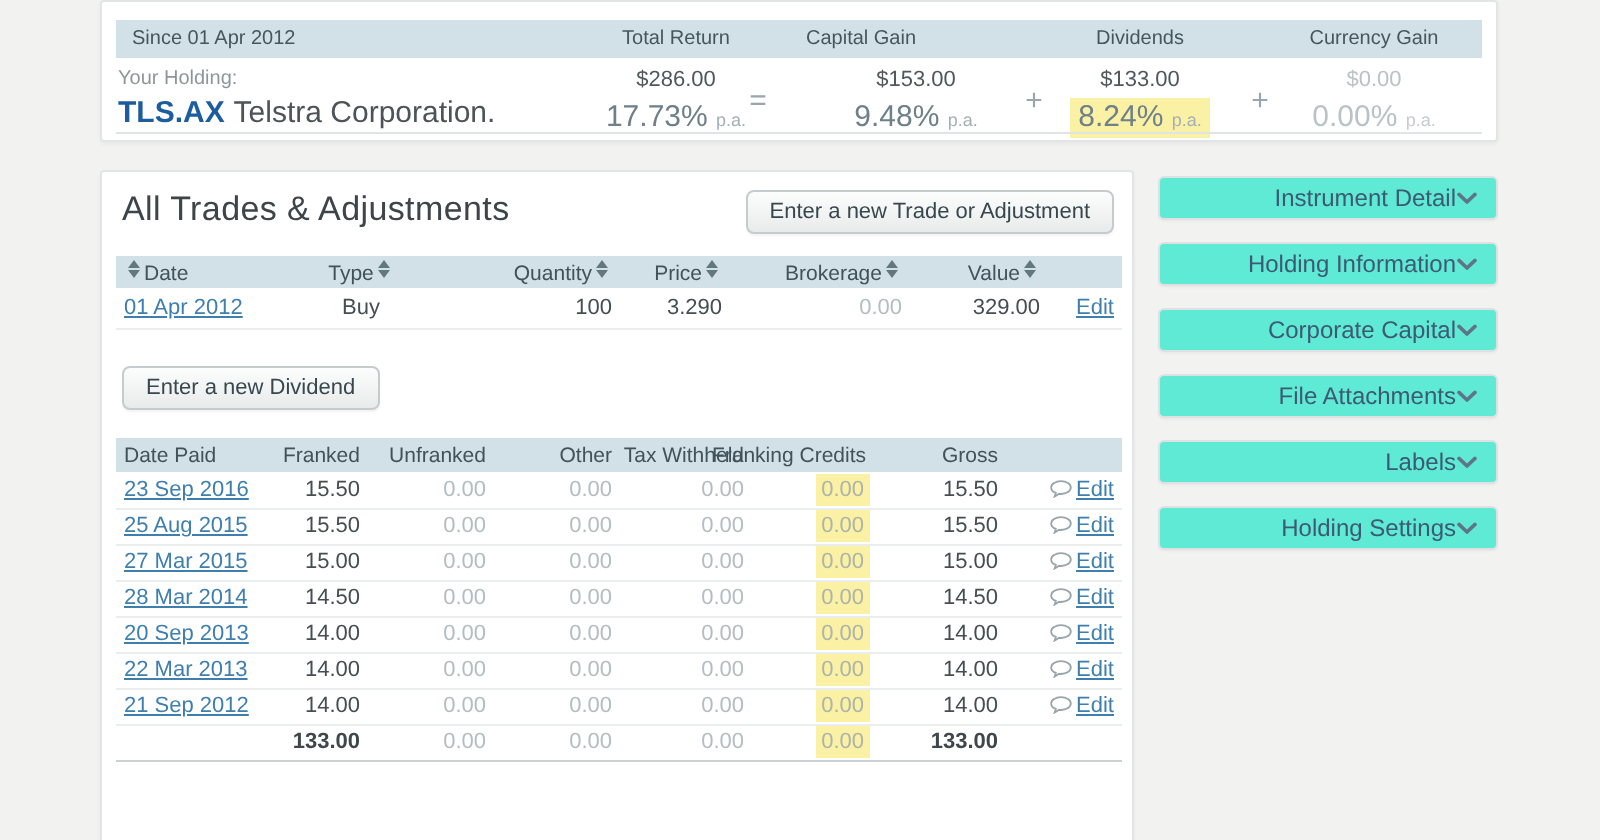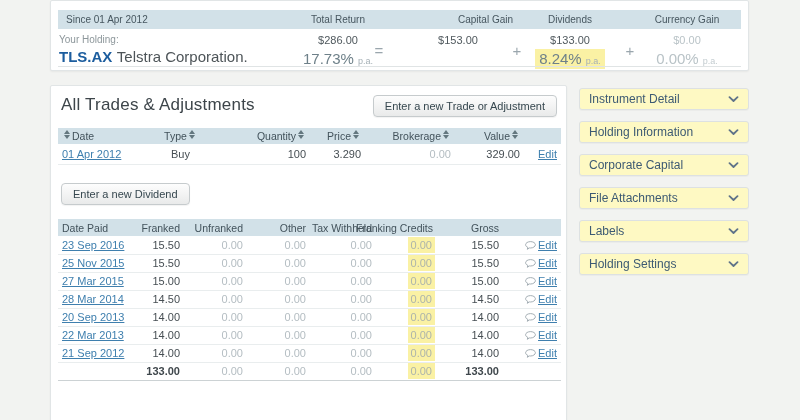--- a/index.html
+++ b/index.html
@@ -21,7 +21,7 @@
   .band .lbl{position:absolute;top:0;height:25px;line-height:19px;font-size:10px;color:#46565f;white-space:nowrap}
   .band .since{left:8px}
   .band .c0{left:225px;width:110px;text-align:center}
-  .band .c1{left:345px;width:110px;text-align:right}
+  .band .c1{left:345px;width:110px;text-align:left}
   .band .c2{left:457px;width:110px;text-align:center}
   .band .c3{left:574px;width:110px;text-align:center}
   .holding{position:absolute;left:8px;top:33px}

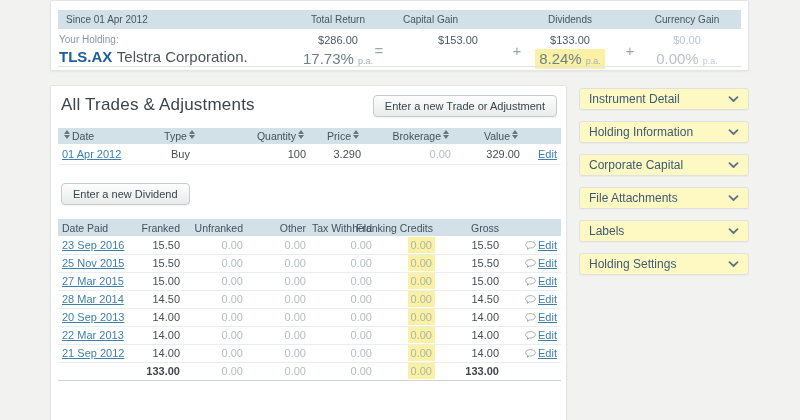--- a/index.html
+++ b/index.html
@@ -100,6 +100,7 @@
     <div class="op op-eq">=</div>
     <div class="sum-col p-capital">
       <div class="amount">$153.00</div>
+      <div class="pct"><span>9.48%</span> <span class="pa">p.a.</span></div>
     </div>
     <div class="op op-p1">+</div>
     <div class="sum-col p-div">

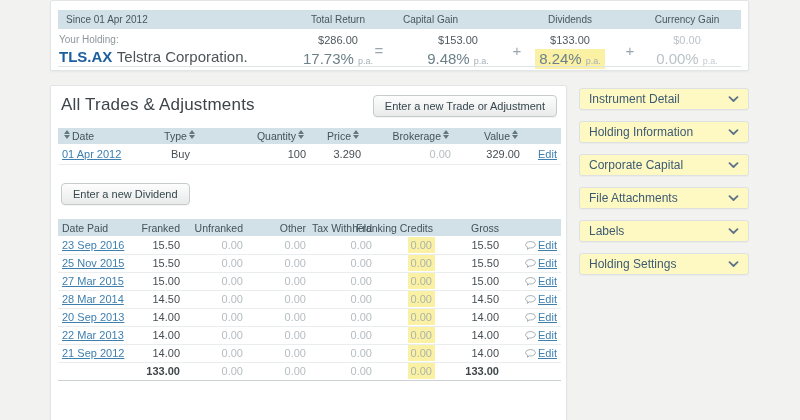--- a/index.html
+++ b/index.html
@@ -69,8 +69,8 @@
   .edit-cell svg{vertical-align:-1px;margin-right:2px}
   
   .sidebar{position:absolute;left:579px;top:88px;width:170px;display:flex;flex-direction:column;gap:11px}
-  .panel{height:22px;background:#fef9c3;border:1px solid #dde1e2;border-radius:3px;
-         display:flex;align-items:center;justify-content:space-between;padding:0 9px;
+  .panel{height:22px;background:#5eead4;border:1px solid #dde1e2;border-radius:3px;
+         display:flex;align-items:center;justify-content:flex-end;padding:0 9px;
          font-size:12px;color:var(--panel-text);cursor:pointer;box-shadow:0 1px 1px rgba(0,0,0,.03)}
 </style>
 </head>

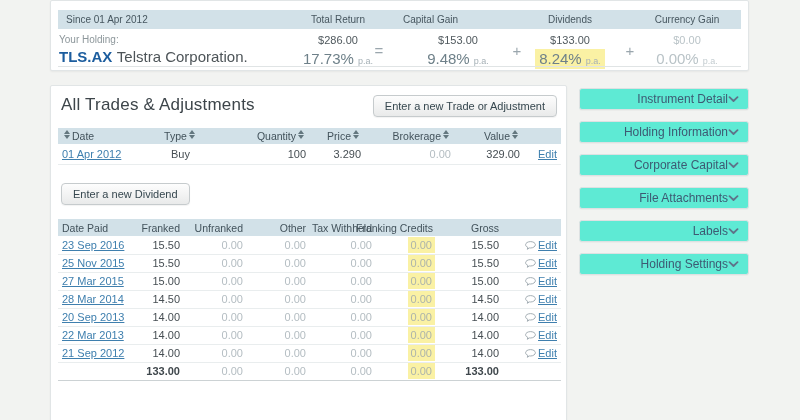--- a/index.html
+++ b/index.html
@@ -219,7 +219,7 @@
 
 
   <tr>
-    <td class="al pl4"><a>25 Nov 2015</a></td>
+    <td class="al pl4"><a>25 Aug 2015</a></td>
     <td class="ar num-dark">15.50</td>
     <td class="ar num-muted">0.00</td>
     <td class="ar num-muted">0.00</td>

